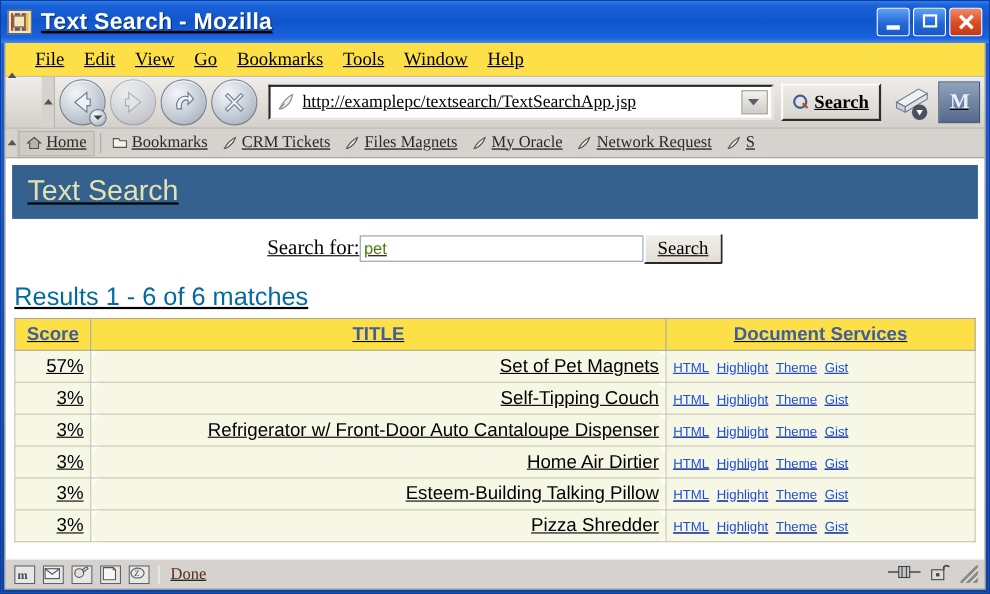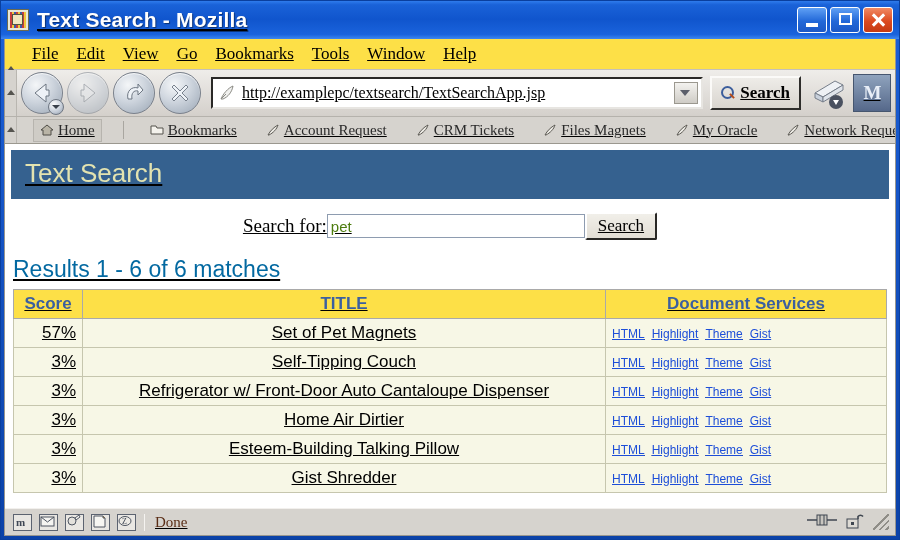--- a/index.html
+++ b/index.html
@@ -149,6 +149,7 @@
     background: linear-gradient(180deg,#efedea,#d4d0cb);
     display: flex; align-items: center;
     border-bottom: 1px solid #b5b2ac;
+    padding-left: 33px;
   }
   .navbtn {
     width: 40px; height: 40px;

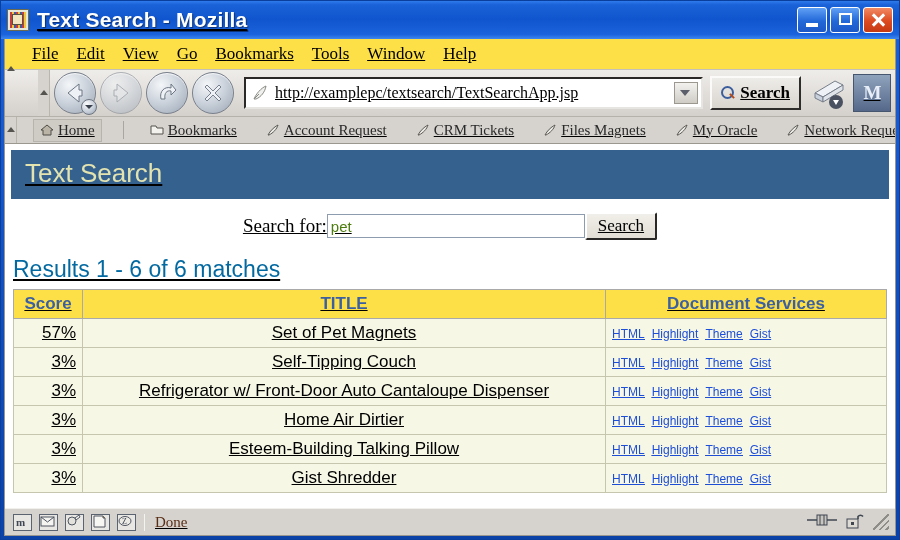--- a/index.html
+++ b/index.html
@@ -270,7 +270,6 @@
     border-bottom: 1px solid #9b988f;
     overflow: hidden;
     white-space: nowrap;
-    gap: 16px;
   }
   .bm {
     display: flex; align-items: center; gap: 4px;

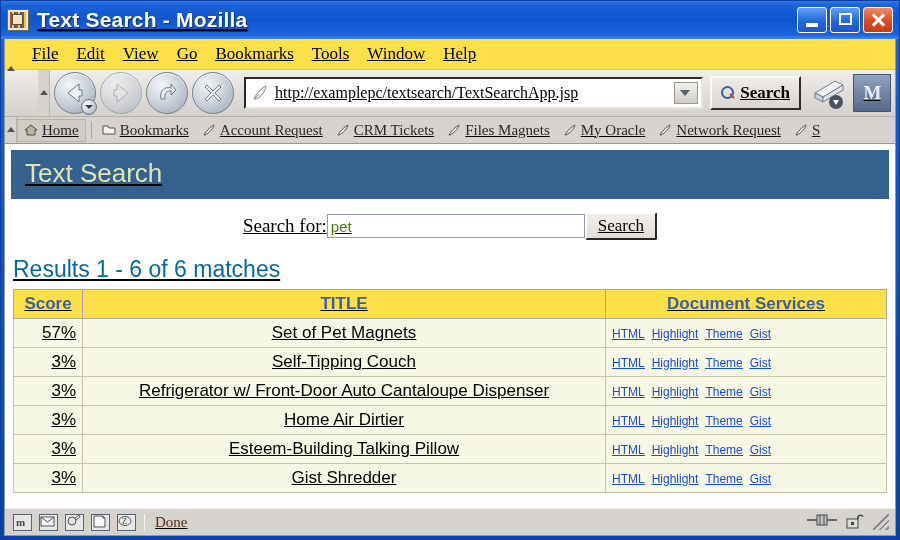--- a/index.html
+++ b/index.html
@@ -520,14 +520,6 @@
         <span>Bookmarks</span>
       </div>
 
-      <div class="bm">
-        <span class="ico">
-          <svg width="14" height="14" viewBox="0 0 14 14">
-              <path d="M2 12 C4 8 8 4 12 2 C11 6 7 10 3 12 Z" fill="#eceae4" stroke="#5a5852" stroke-width="1"></path>
-            </svg>
-        </span>
-        <span>Account Request</span>
-      </div>
 
       <div class="bm">
         <span class="ico">

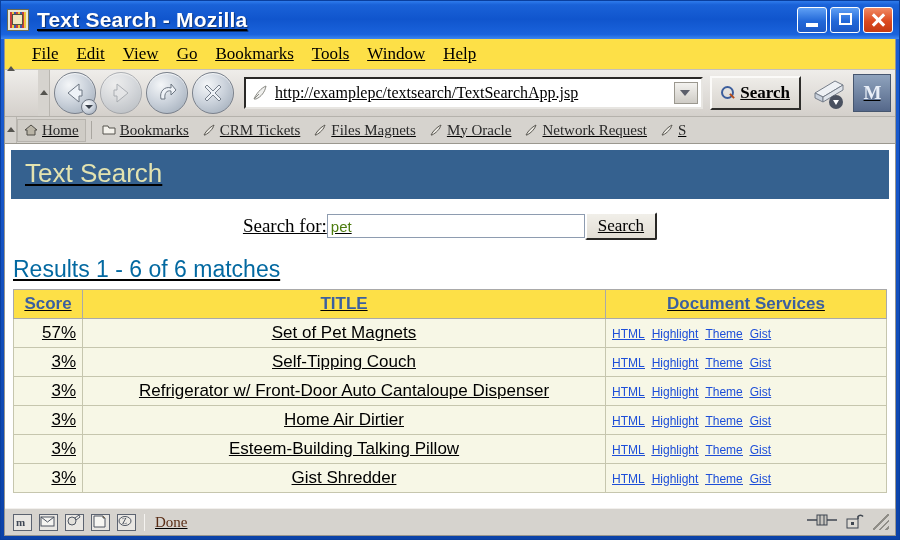--- a/index.html
+++ b/index.html
@@ -364,7 +364,7 @@
     height: 22px;
   }
   td.score { width: 56px; text-align: right; padding-right: 9px; white-space: nowrap;}
-  td.title { text-align: center; }
+  td.title { text-align: right; border-radius: 11px; }
   td.svc { width: 268px; white-space: nowrap; text-align: left; padding-left: 8px;}
   td.svc a {
     color: #1d4ed8;

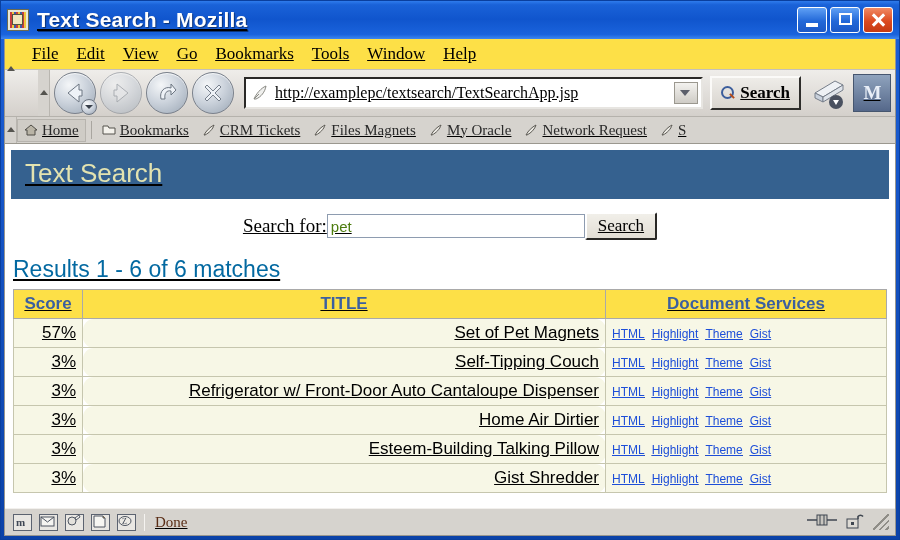--- a/index.html
+++ b/index.html
@@ -625,7 +625,7 @@
           </tr>
           <tr>
             <td class="score">3%</td>
-            <td class="title">Gist Shredder</td>
+            <td class="title">Pizza Shredder</td>
             <td class="svc">
               <a>HTML</a><a>Highlight</a><a>Theme</a><a>Gist</a>
             </td>

